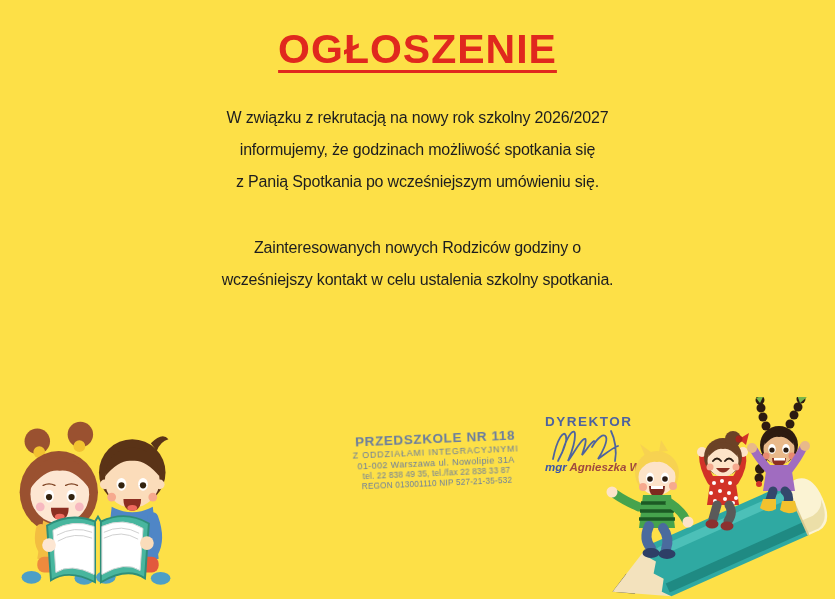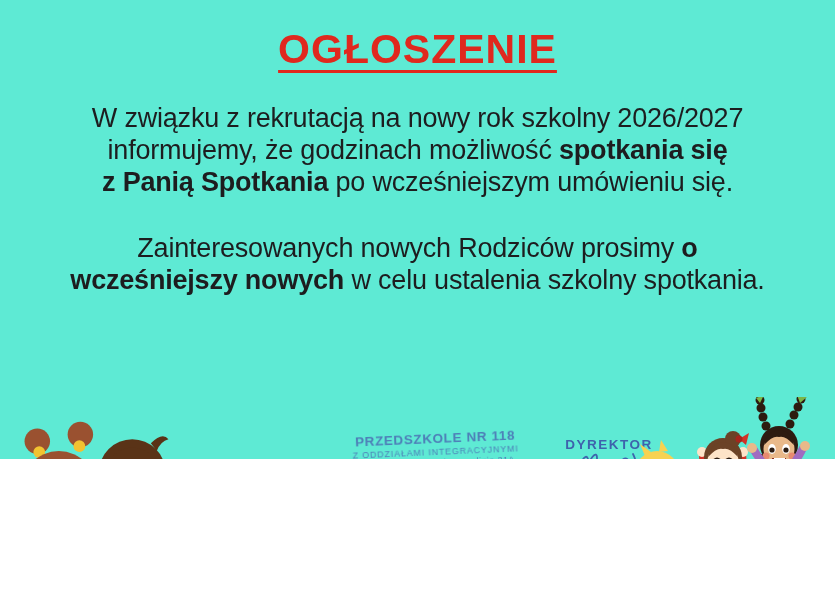--- a/index.html
+++ b/index.html
@@ -4,7 +4,7 @@
 <style>
   html,body { margin:0; padding:0; background:#fff; }
   .page {
-    position:relative; width:835px; height:459px; background:#5eead4;
+    position:relative; width:835px; height:599px; background:#fde047;
     font-family:"Liberation Sans", sans-serif; overflow:hidden;
     color:var(--body-text,#1d1d1f);
   }

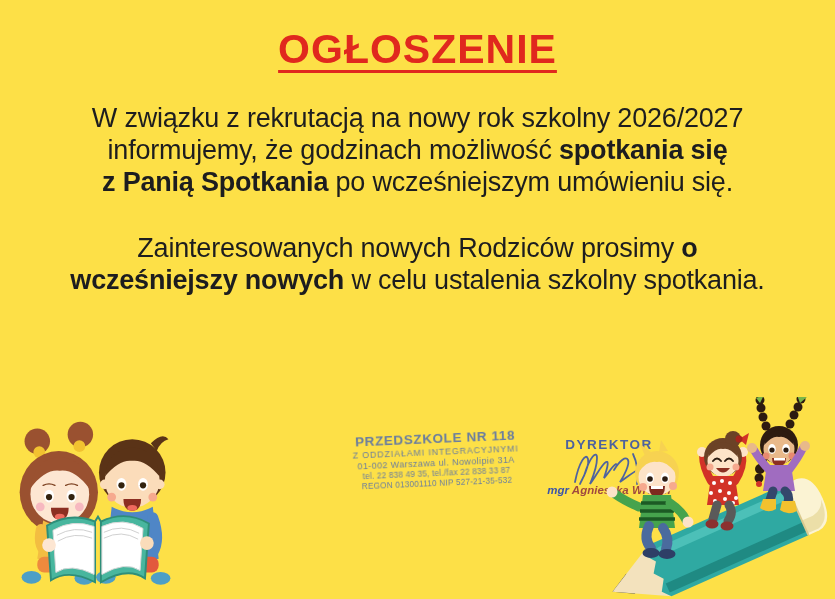--- a/index.html
+++ b/index.html
@@ -18,7 +18,7 @@
   
   .content {
     position:absolute; top:102px; left:30px; right:30px; text-align:center;
-    font-size:27px; line-height:32px; letter-spacing:-0.2px;
+    font-size:16px; line-height:32px; letter-spacing:-0.2px;
   }
   .content p { margin:0 0 34px 0; }
   .content b { font-weight:bold; }

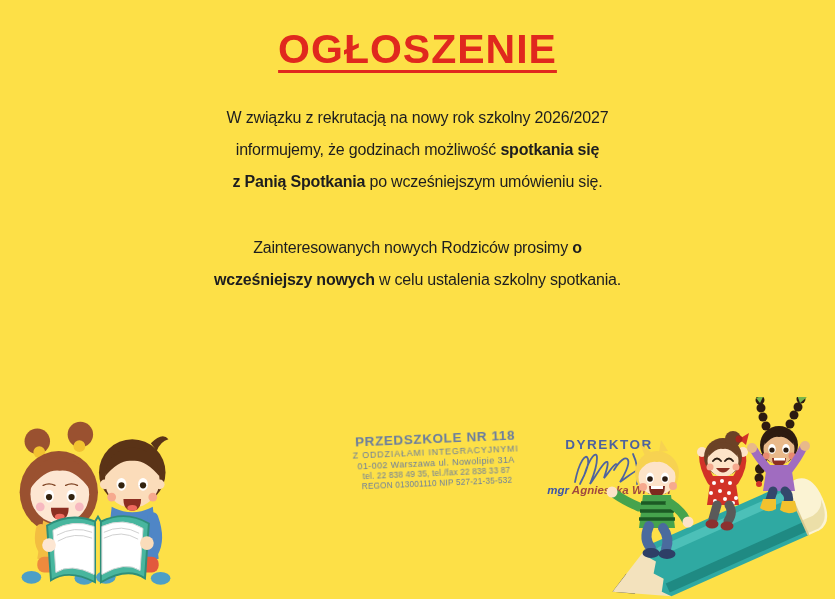--- a/index.html
+++ b/index.html
@@ -21,7 +21,7 @@
     font-size:16px; line-height:32px; letter-spacing:-0.2px;
   }
   .content p { margin:0 0 34px 0; }
-  .content b { font-weight:bold; }
+  .content b { font-weight:normal; }
   
   .stamp {
     position:absolute; left:352px; top:431px; width:168px; text-align:center;

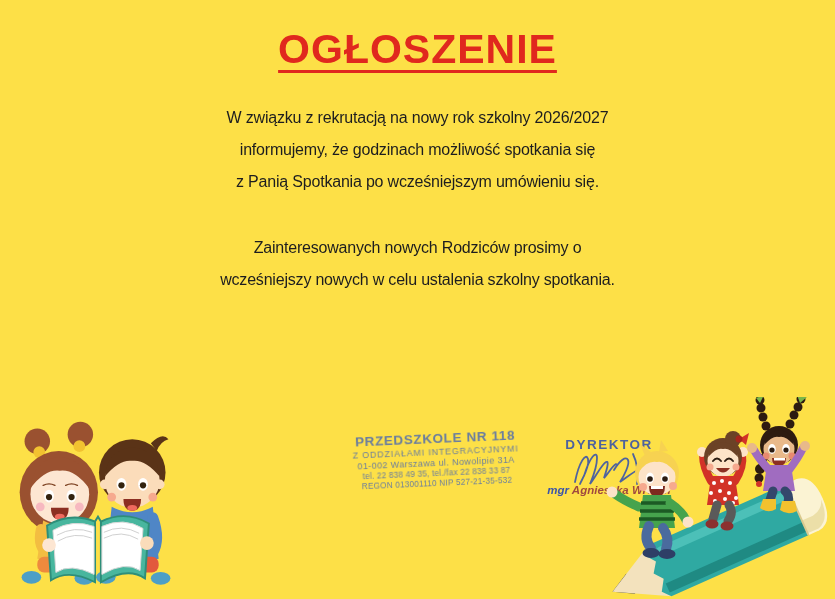--- a/index.html
+++ b/index.html
@@ -64,7 +64,7 @@
       <b>z Panią Spotkania</b><span> po wcześniejszym umówieniu się.</span>
     </p>
     <p>
-      <span>Zainteresowanych nowych Rodziców prosimy </span><b>o</b><br>
+      <span>Zainteresowanych nowych Rodziców godziny </span><b>o</b><br>
       <b>wcześniejszy nowych</b><span> w celu ustalenia szkolny spotkania.</span>
     </p>
   </div>

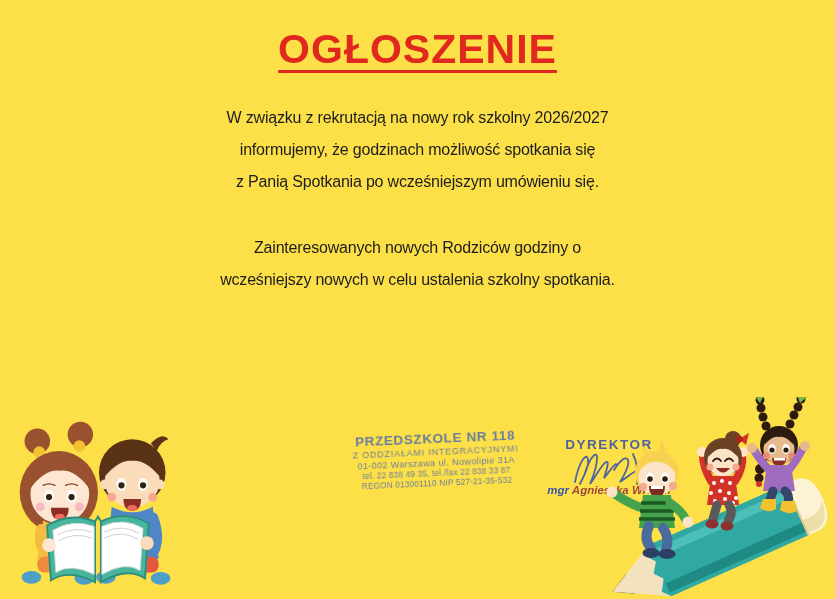--- a/index.html
+++ b/index.html
@@ -65,7 +65,7 @@
     </p>
     <p>
       <span>Zainteresowanych nowych Rodziców godziny </span><b>o</b><br>
-      <b>wcześniejszy nowych</b><span> w celu ustalenia szkolny spotkania.</span>
+      <b>wcześniejszy kontakt</b><span> w celu ustalenia szkolny spotkania.</span>
     </p>
   </div>
 

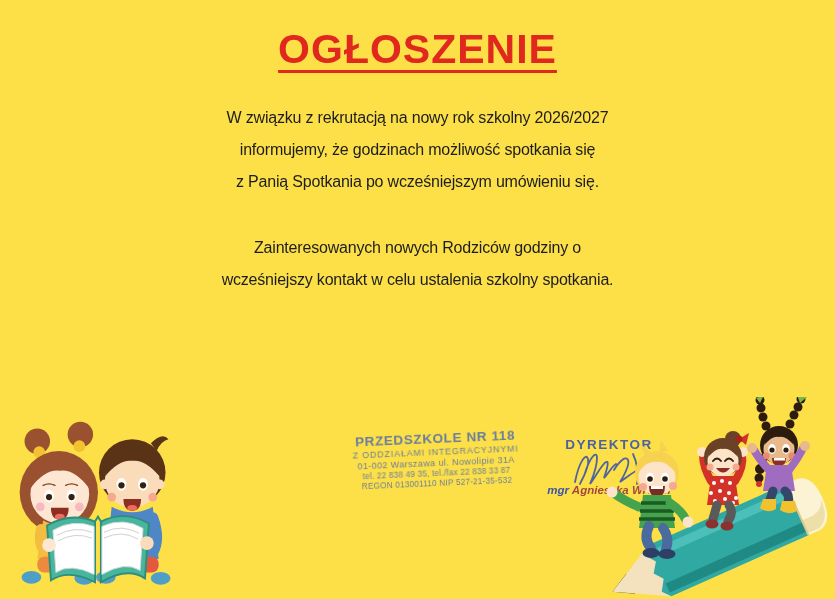--- a/index.html
+++ b/index.html
@@ -34,7 +34,7 @@
   .stamp .s4, .stamp .s5 { font-size:8.2px; letter-spacing:0.2px; white-space:nowrap; }
   
   .signature {
-    position:absolute; left:545px; top:437px; width:128px; text-align:center;
+    position:absolute; left:545px; top:414px; width:128px; 
   }
   .sig-role {
     font-size:13.5px; font-weight:bold; letter-spacing:1.5px;

